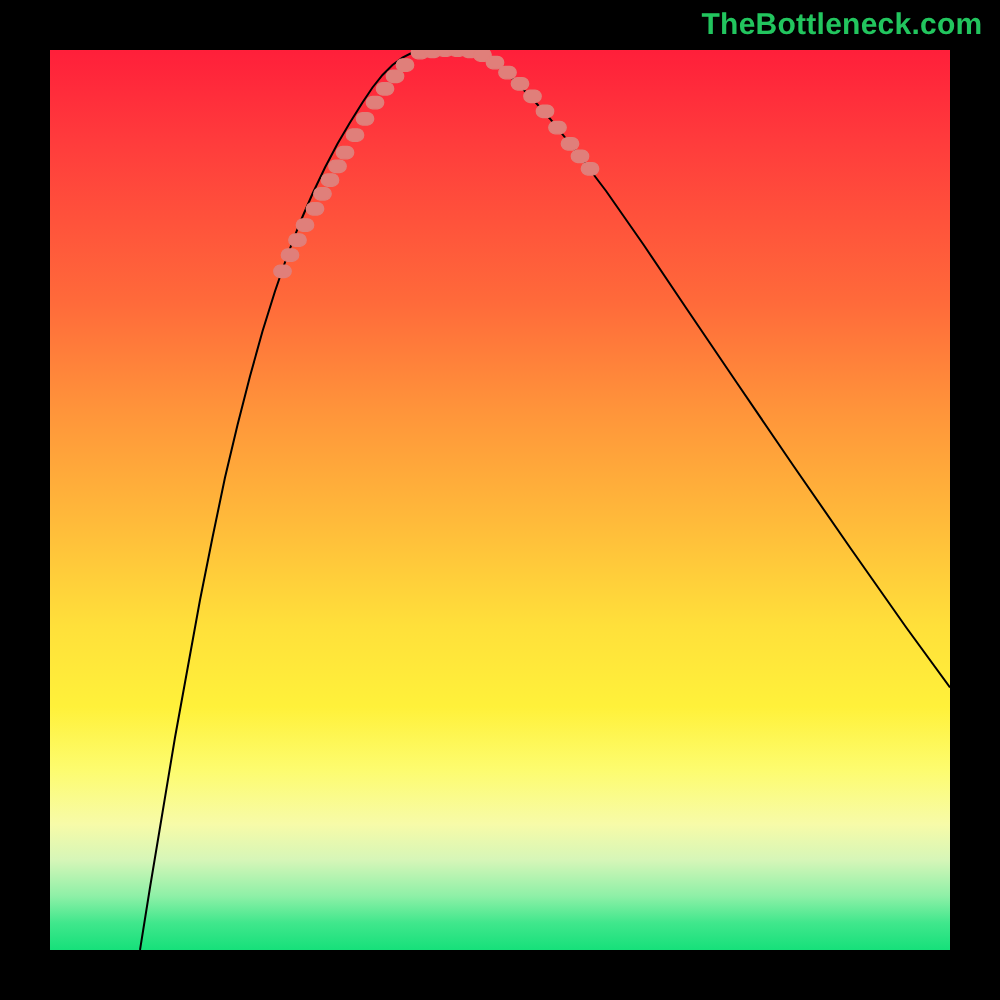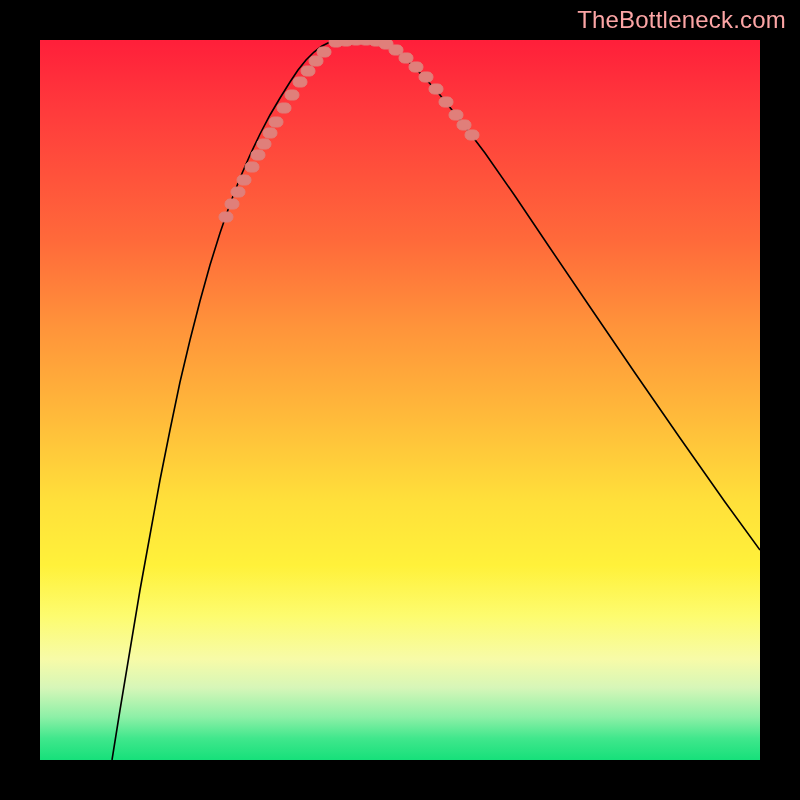--- a/index.html
+++ b/index.html
@@ -21,9 +21,9 @@
     position: absolute;
     top: 6px;
     right: 14px;
-    color: #fca5a5;
+    color: #22c55e;
     font-size: 24px;
-    font-weight: 400;
+    font-weight: 700;
     letter-spacing: 0.2px;
     z-index: 5;
   }

